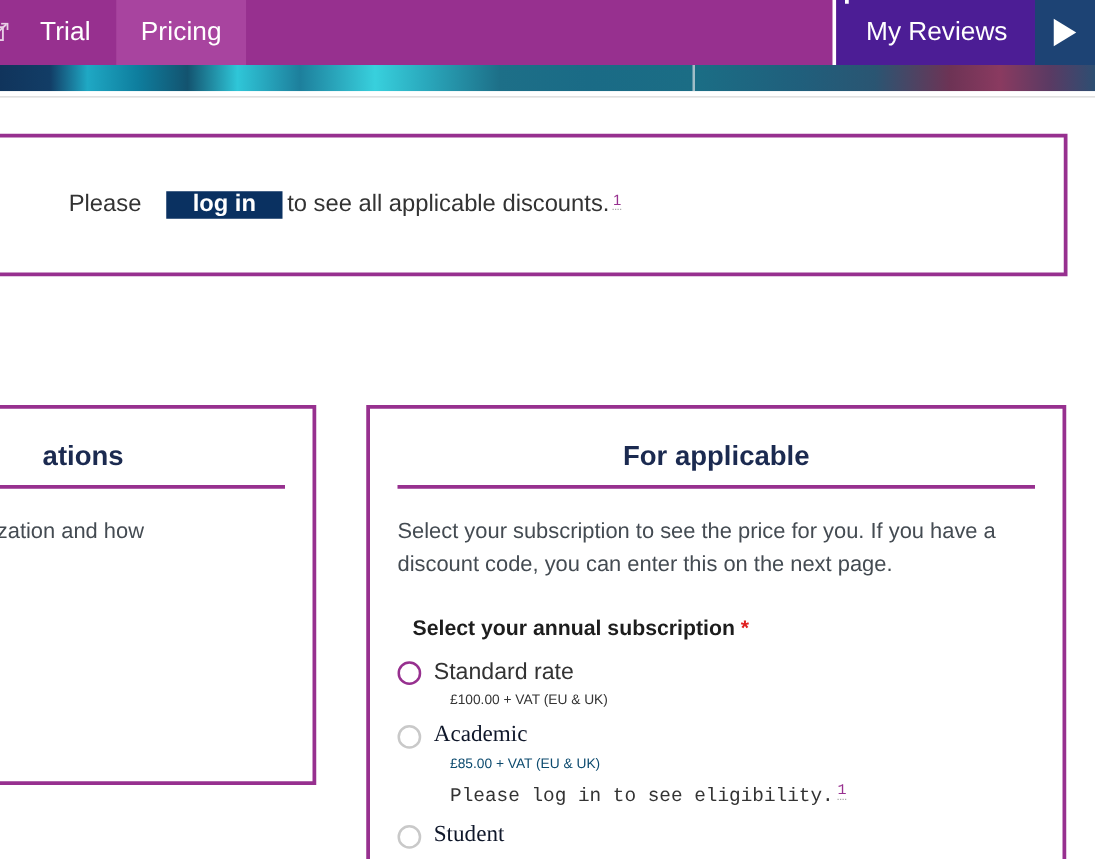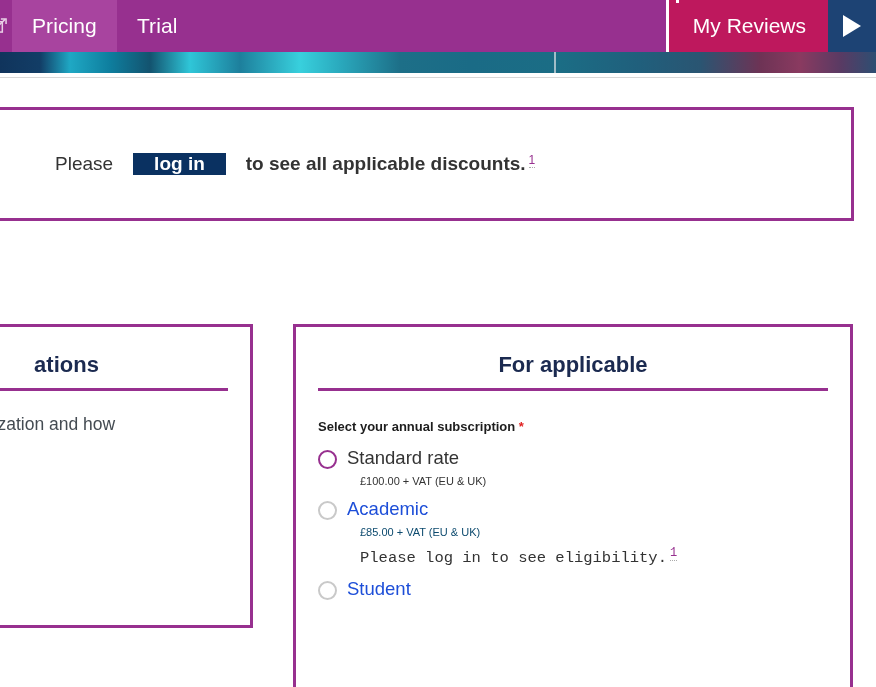--- a/index.html
+++ b/index.html
@@ -236,11 +236,11 @@
         <path d="M9.5 1 H15 V6.5" stroke="#e8cfe6" stroke-width="1.6" fill="none"></path>
       </svg>
     </div>
+    <div class="nav-item">
+      <span>Trial</span>
+    </div>
     <div class="nav-item active">
       <span>Pricing</span>
-    </div>
-    <div class="nav-item">
-      <span>Trial</span>
     </div>
   </div>
   <div class="nav-spacer"></div>

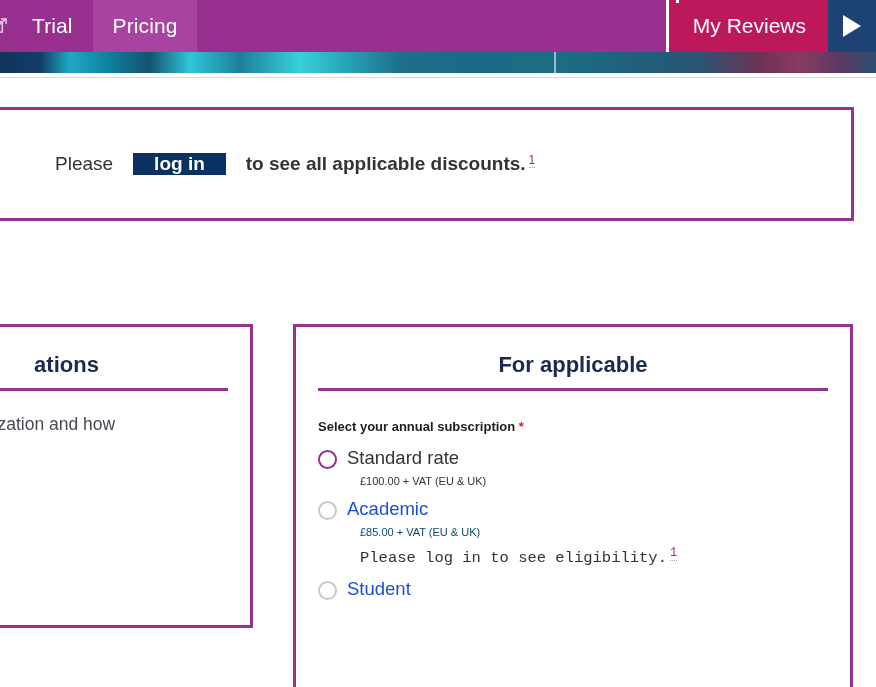--- a/index.html
+++ b/index.html
@@ -54,7 +54,7 @@
     display: flex; align-items: stretch; height: 52px;
   }
   .my-reviews {
-    background: #be185d;
+    background: #4c1d95;
     color: #ffffff;
     font-size: 21px;
     display: flex; align-items: center;

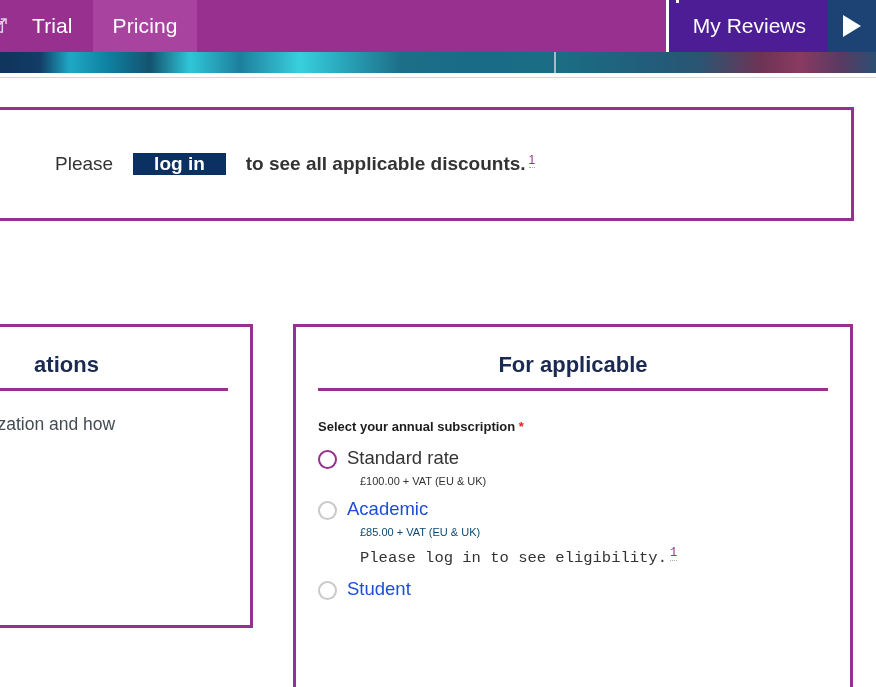--- a/index.html
+++ b/index.html
@@ -134,7 +134,7 @@
     font-family: "Liberation Sans", sans-serif;
     line-height: 22px;
   }
-  .after-btn { margin-left: 20px; font-weight: bold; }
+  .after-btn { margin-left: 4px; }
   .fn {
     font-size: 12px;
     color: #97308f;

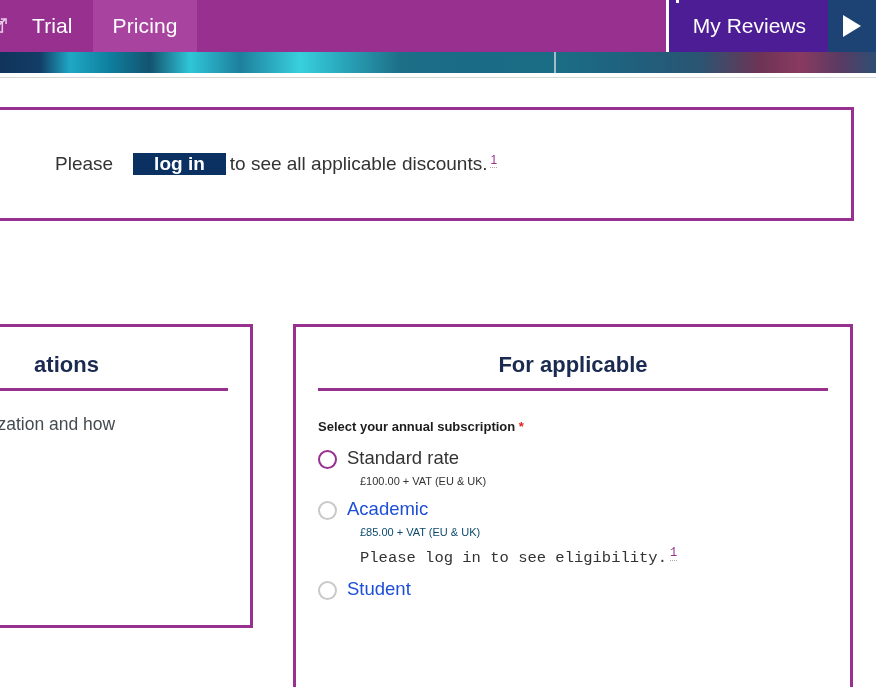--- a/index.html
+++ b/index.html
@@ -282,6 +282,9 @@
 <div class="panel panel-ind">
   <div class="panel-title">For applicable</div>
   <div class="title-rule"></div>
+  <div class="panel-body">
+    <p>Select your subscription to see the price for you. If you have a discount code, you can enter this on the next page.</p>
+  </div>
 
   <div class="sub-heading">
     <span>Select your annual subscription</span>

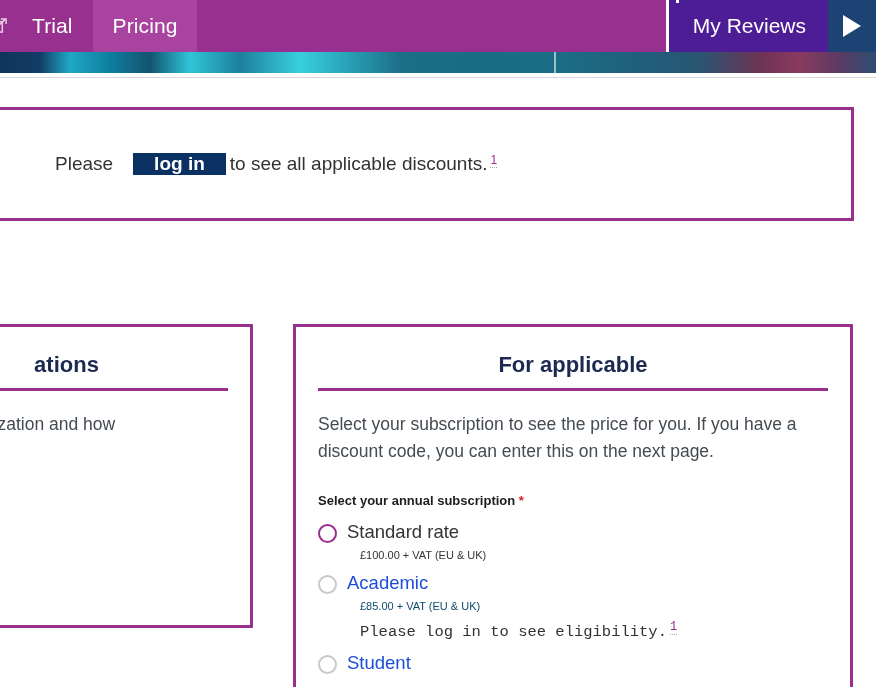--- a/index.html
+++ b/index.html
@@ -181,10 +181,10 @@
 
   
   .sub-heading {
-    font-size: 13px;
+    font-size: 17px;
     font-weight: 700;
     color: #1d1d1d;
-    margin: 28px 0 12px 0;
+    margin: 28px 0 12px 12px;
   }
   .req { color: #e02020; font-weight: 700; }
   .opt-row {

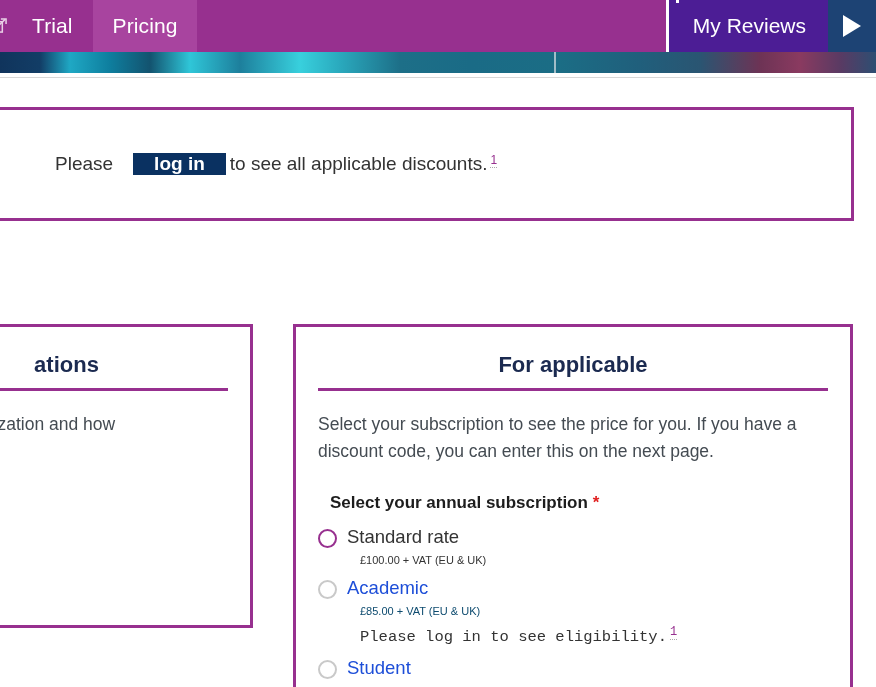--- a/index.html
+++ b/index.html
@@ -209,7 +209,7 @@
     font-size: 18.5px;
     color: #333333;
   }
-  .opt-label.disabled { color: #1d4ed8; }
+  .opt-label.disabled { color: #0f172a; font-family: Liberation Serif, serif; }
   .opt-detail {
     font-size: 11px;
     color: #333333;

